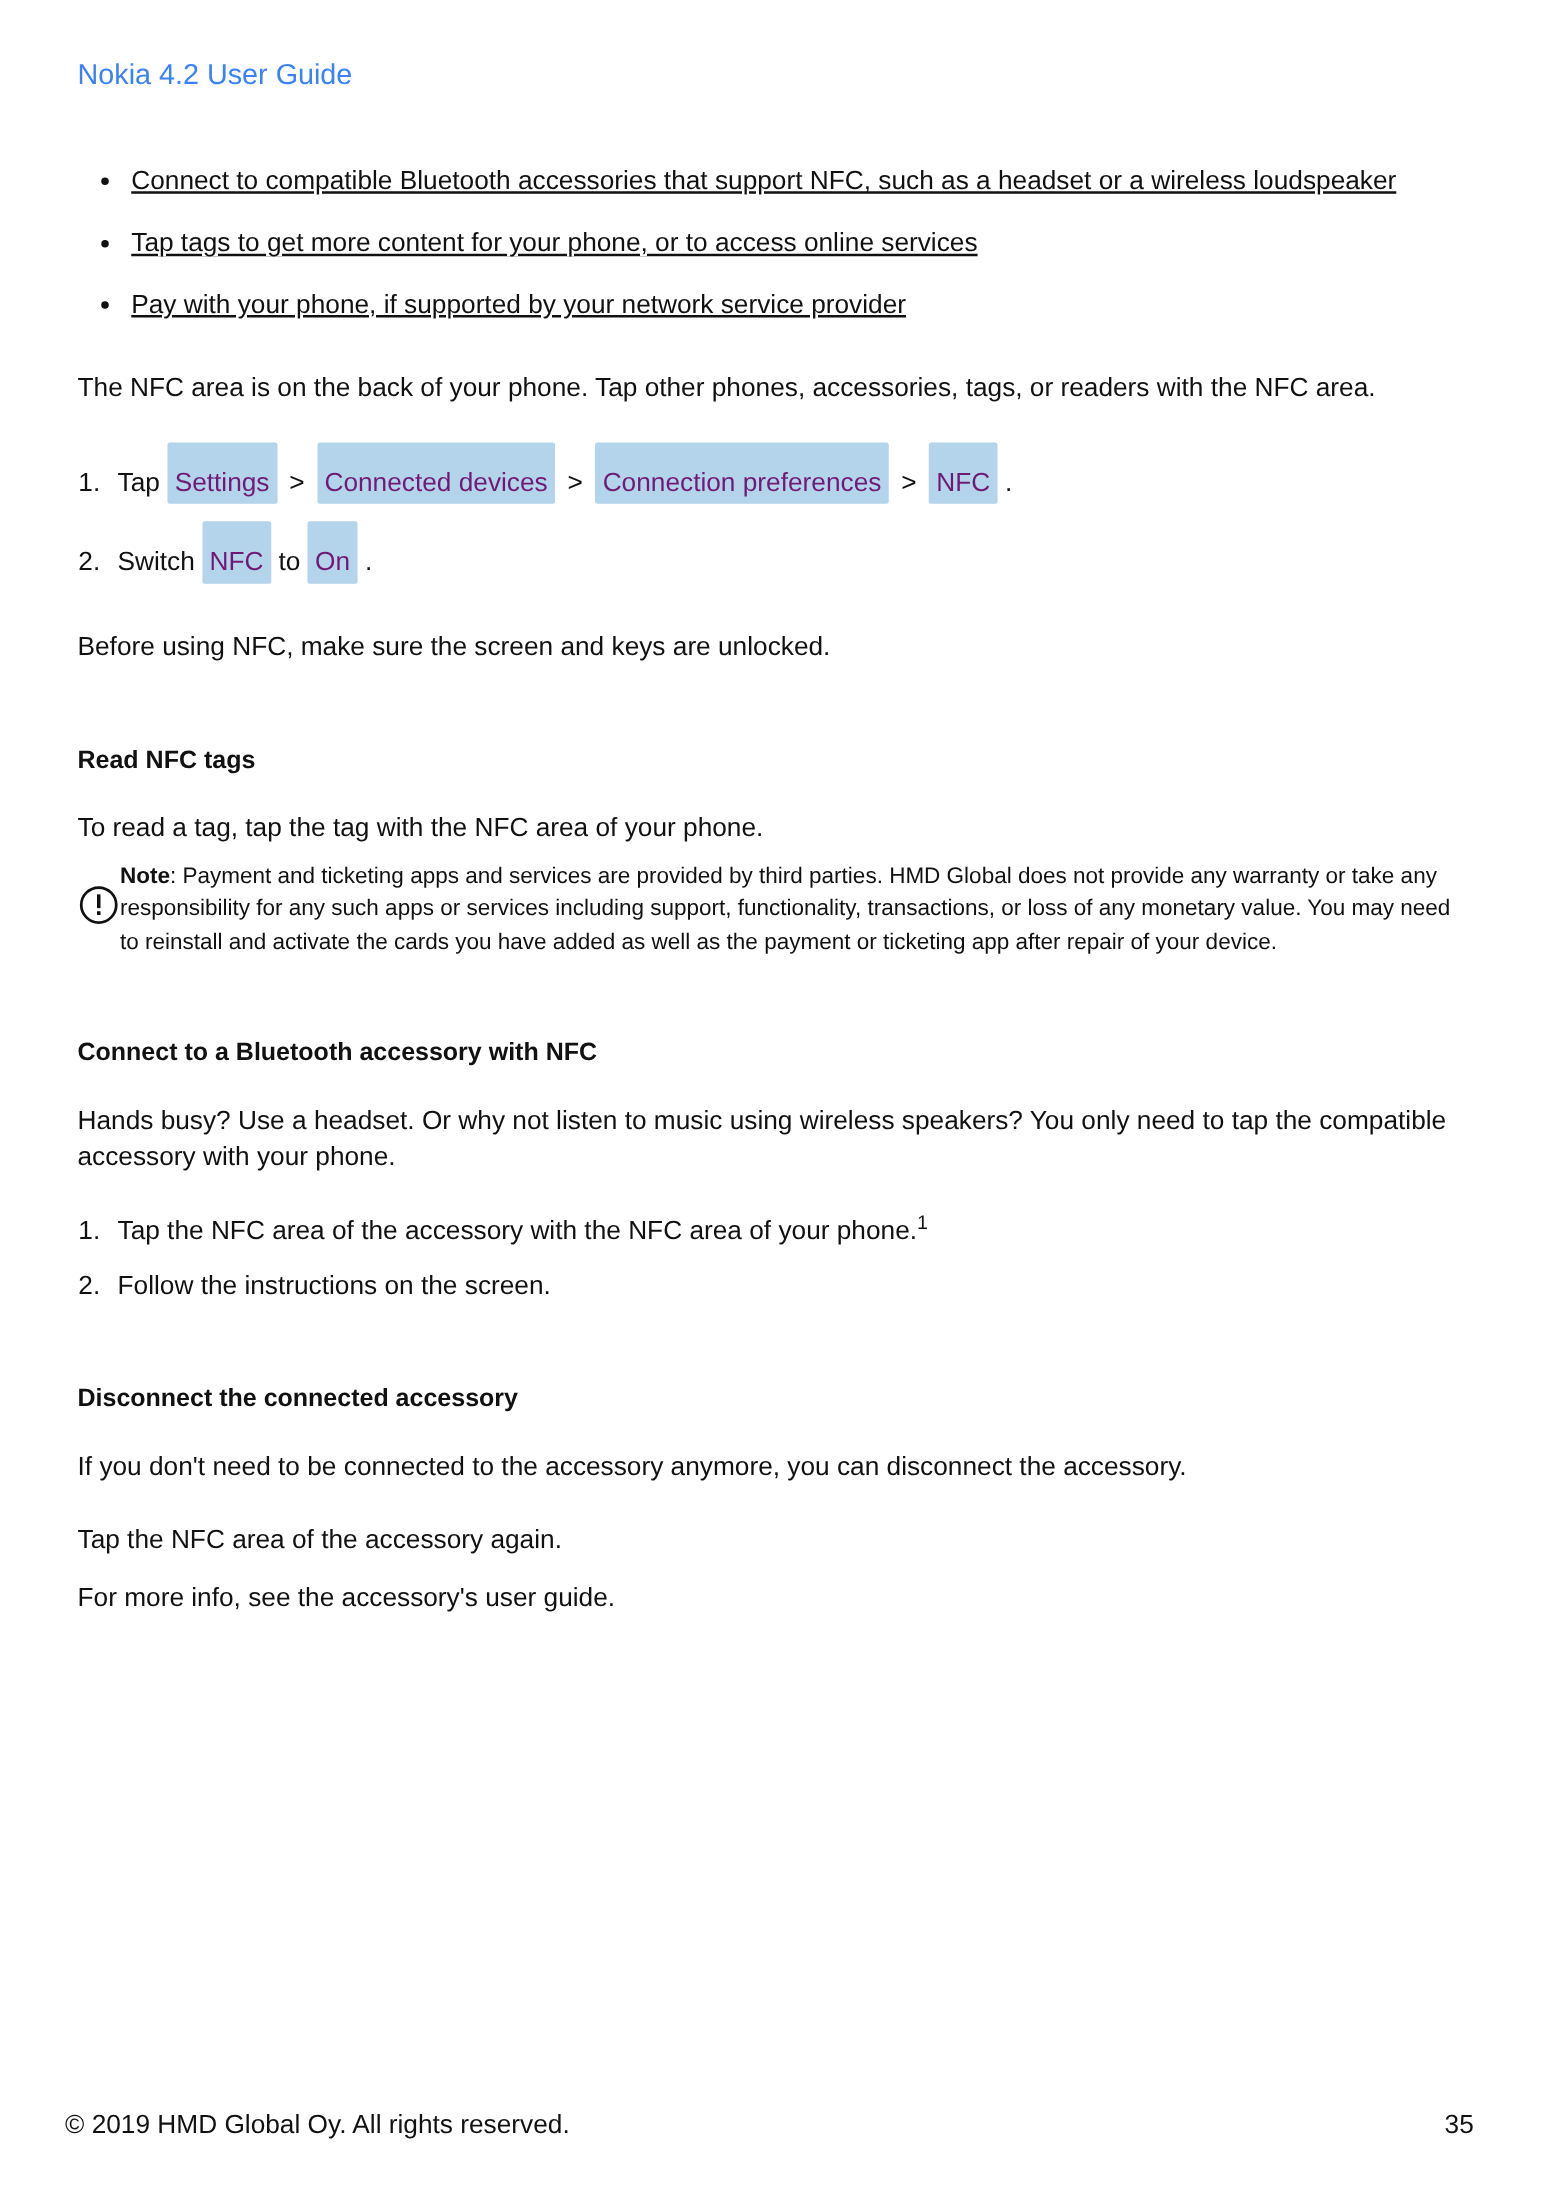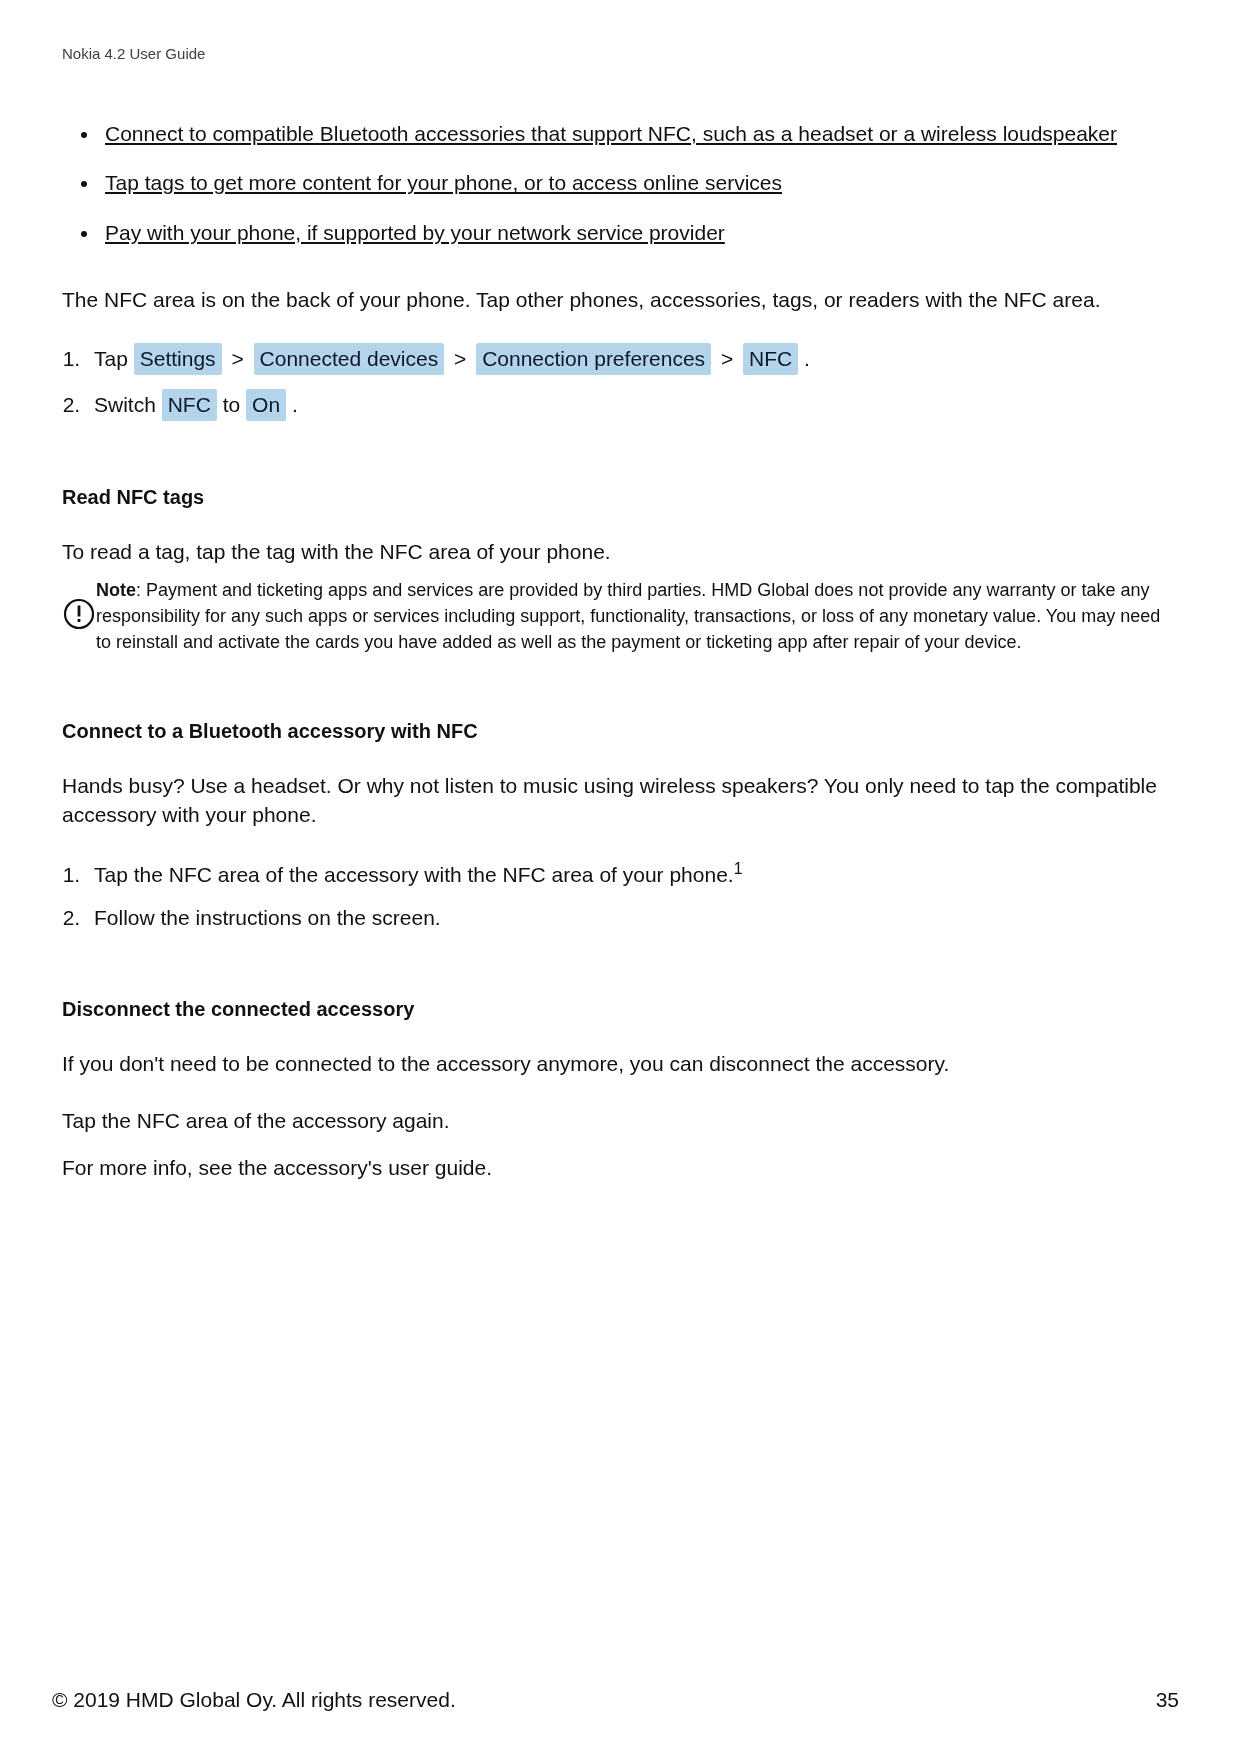--- a/index.html
+++ b/index.html
@@ -20,8 +20,8 @@
     height: 100%;
   }
   .header-title {
-    font-size: 15px;
-    color: #404040;
+    font-size: 23px;
+    color: #3b82f6;
     margin-bottom: 55px;
   }
   ul.bullets {

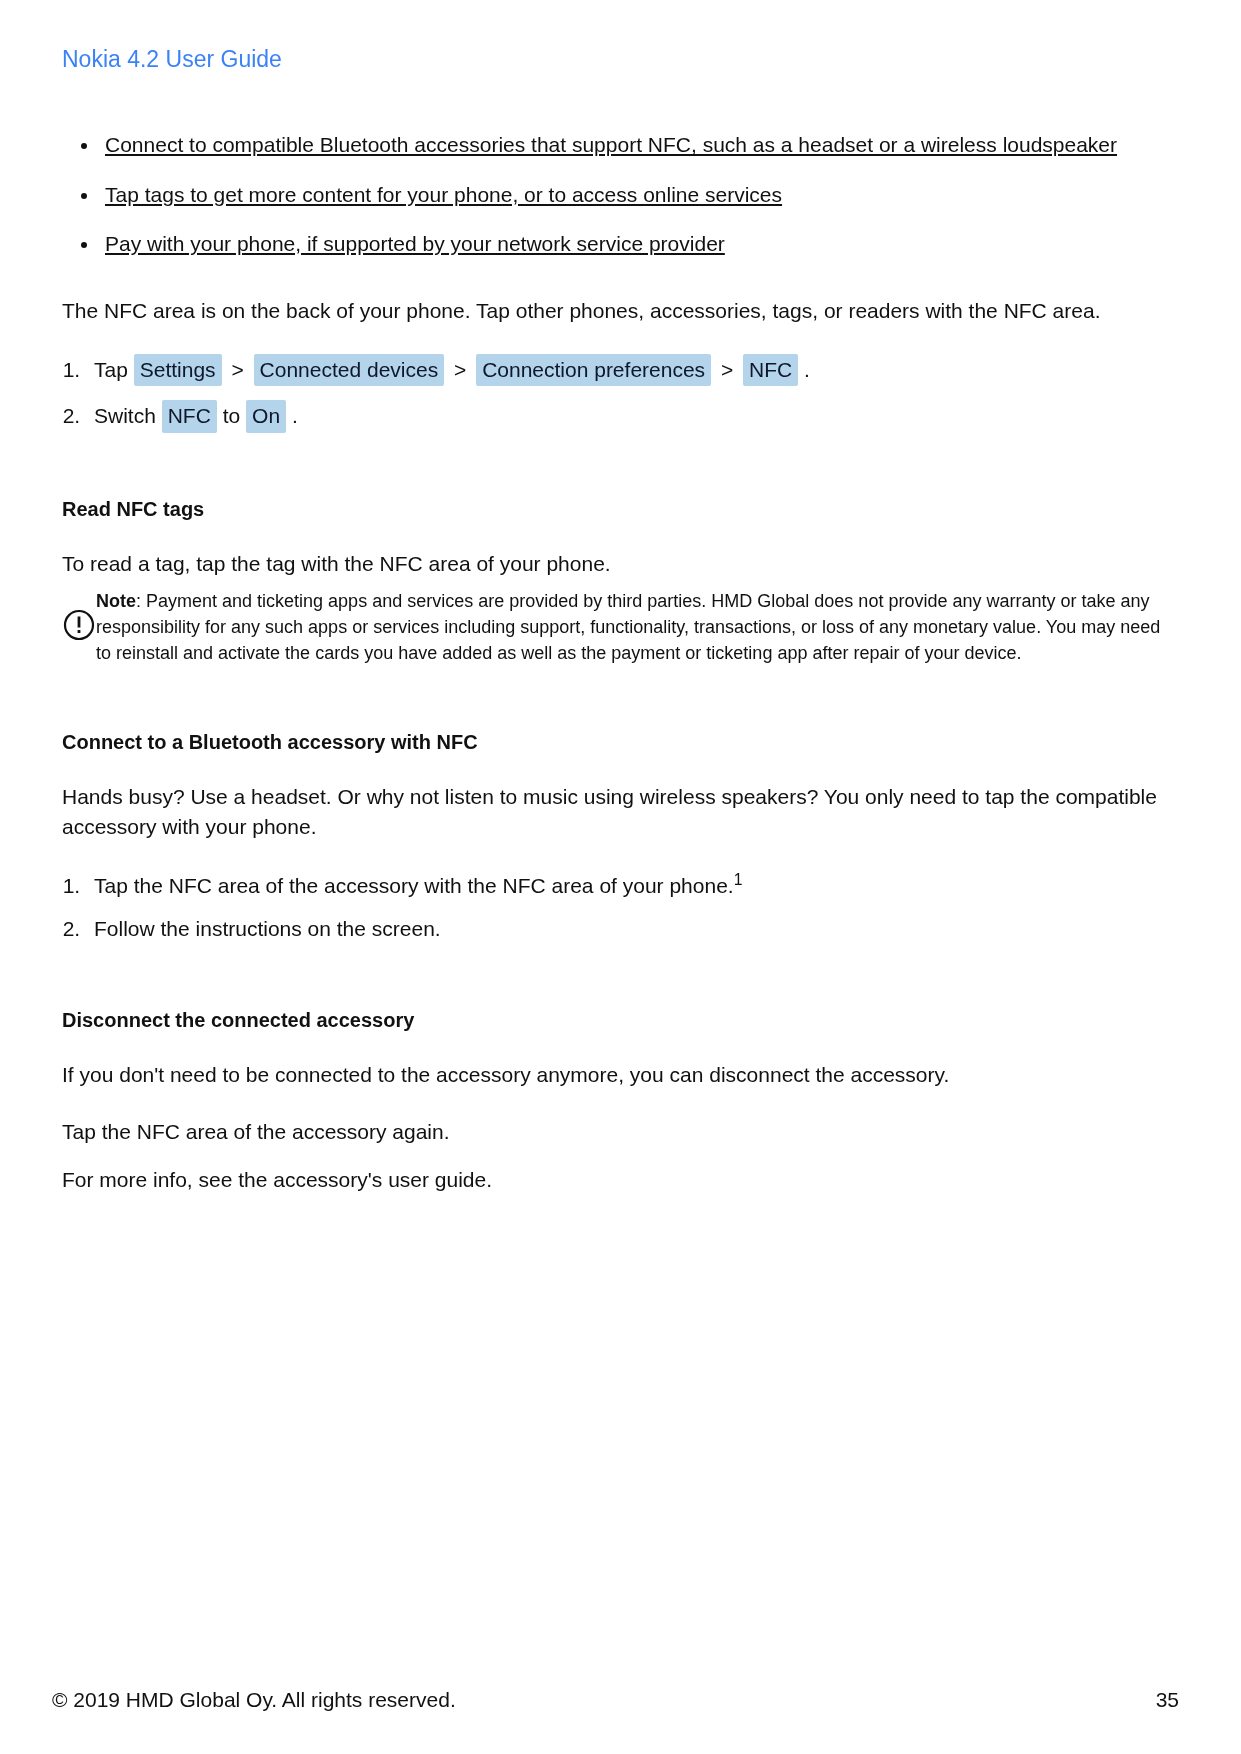--- a/index.html
+++ b/index.html
@@ -47,9 +47,9 @@
   .ui-chip {
     background: #b3d4ea;
     border-radius: 2px;
-    padding: 1px 6px 2px 6px;
+    padding: 18px 6px 2px 6px;
     display: inline-block;
-    color: #0f172a;
+    color: #701a75;
   }
   .sep {
     padding: 0 4px;

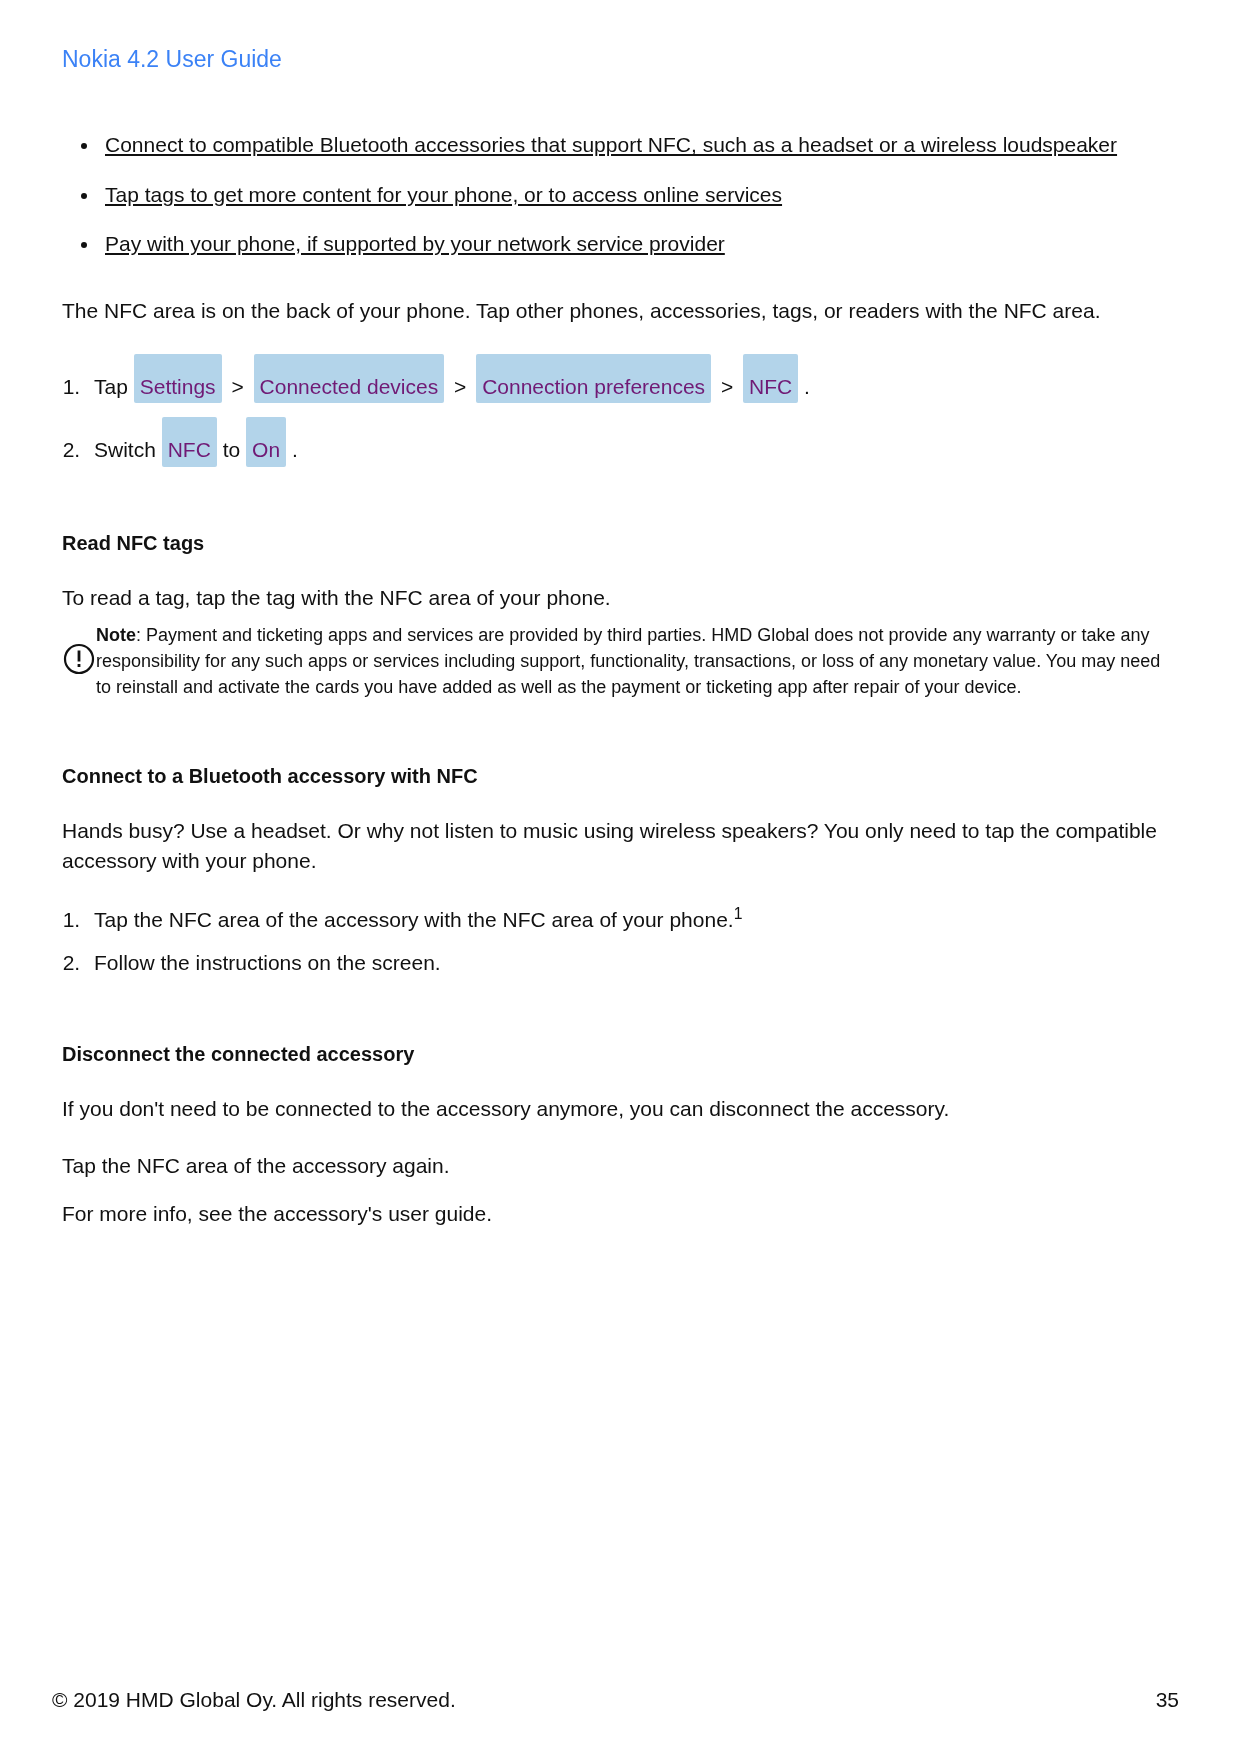--- a/index.html
+++ b/index.html
@@ -131,6 +131,7 @@
     </li>
   </ol>
 
+  <div class="para">Before using NFC, make sure the screen and keys are unlocked.</div>
 
   <div class="section-title">Read NFC tags</div>
   <div class="para" style="margin-bottom:10px;">To read a tag, tap the tag with the NFC area of your phone.</div>

